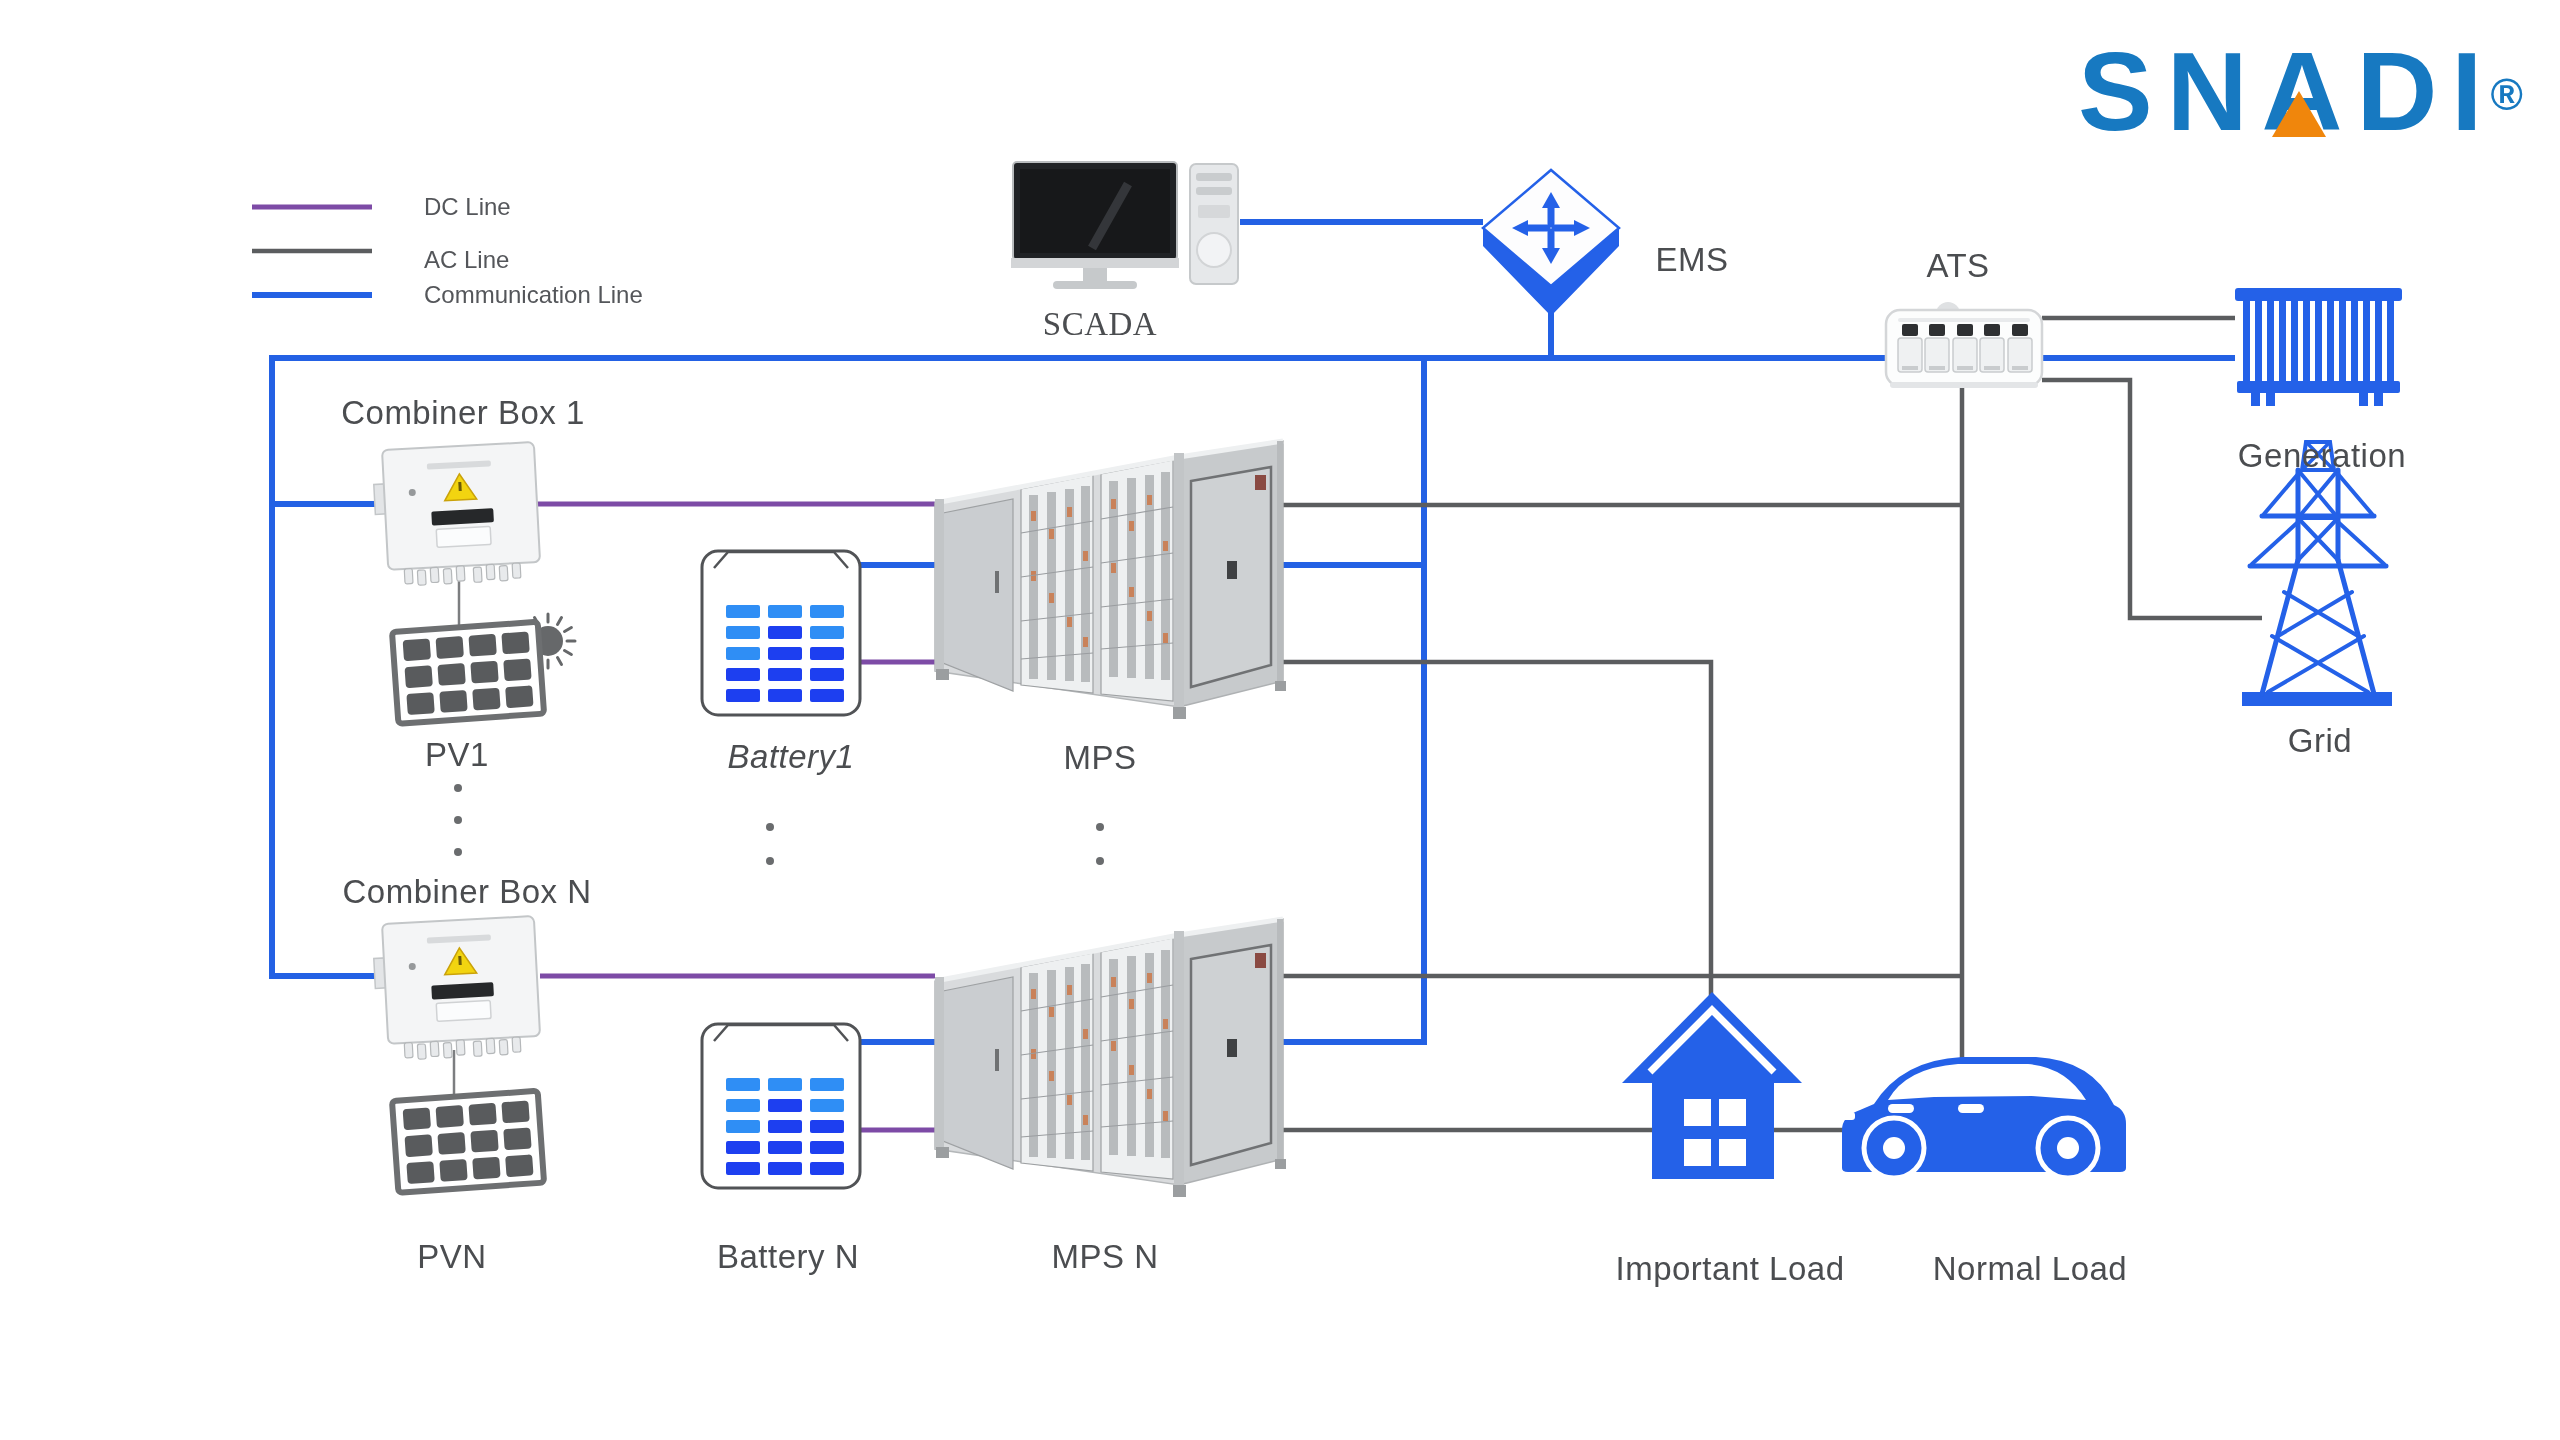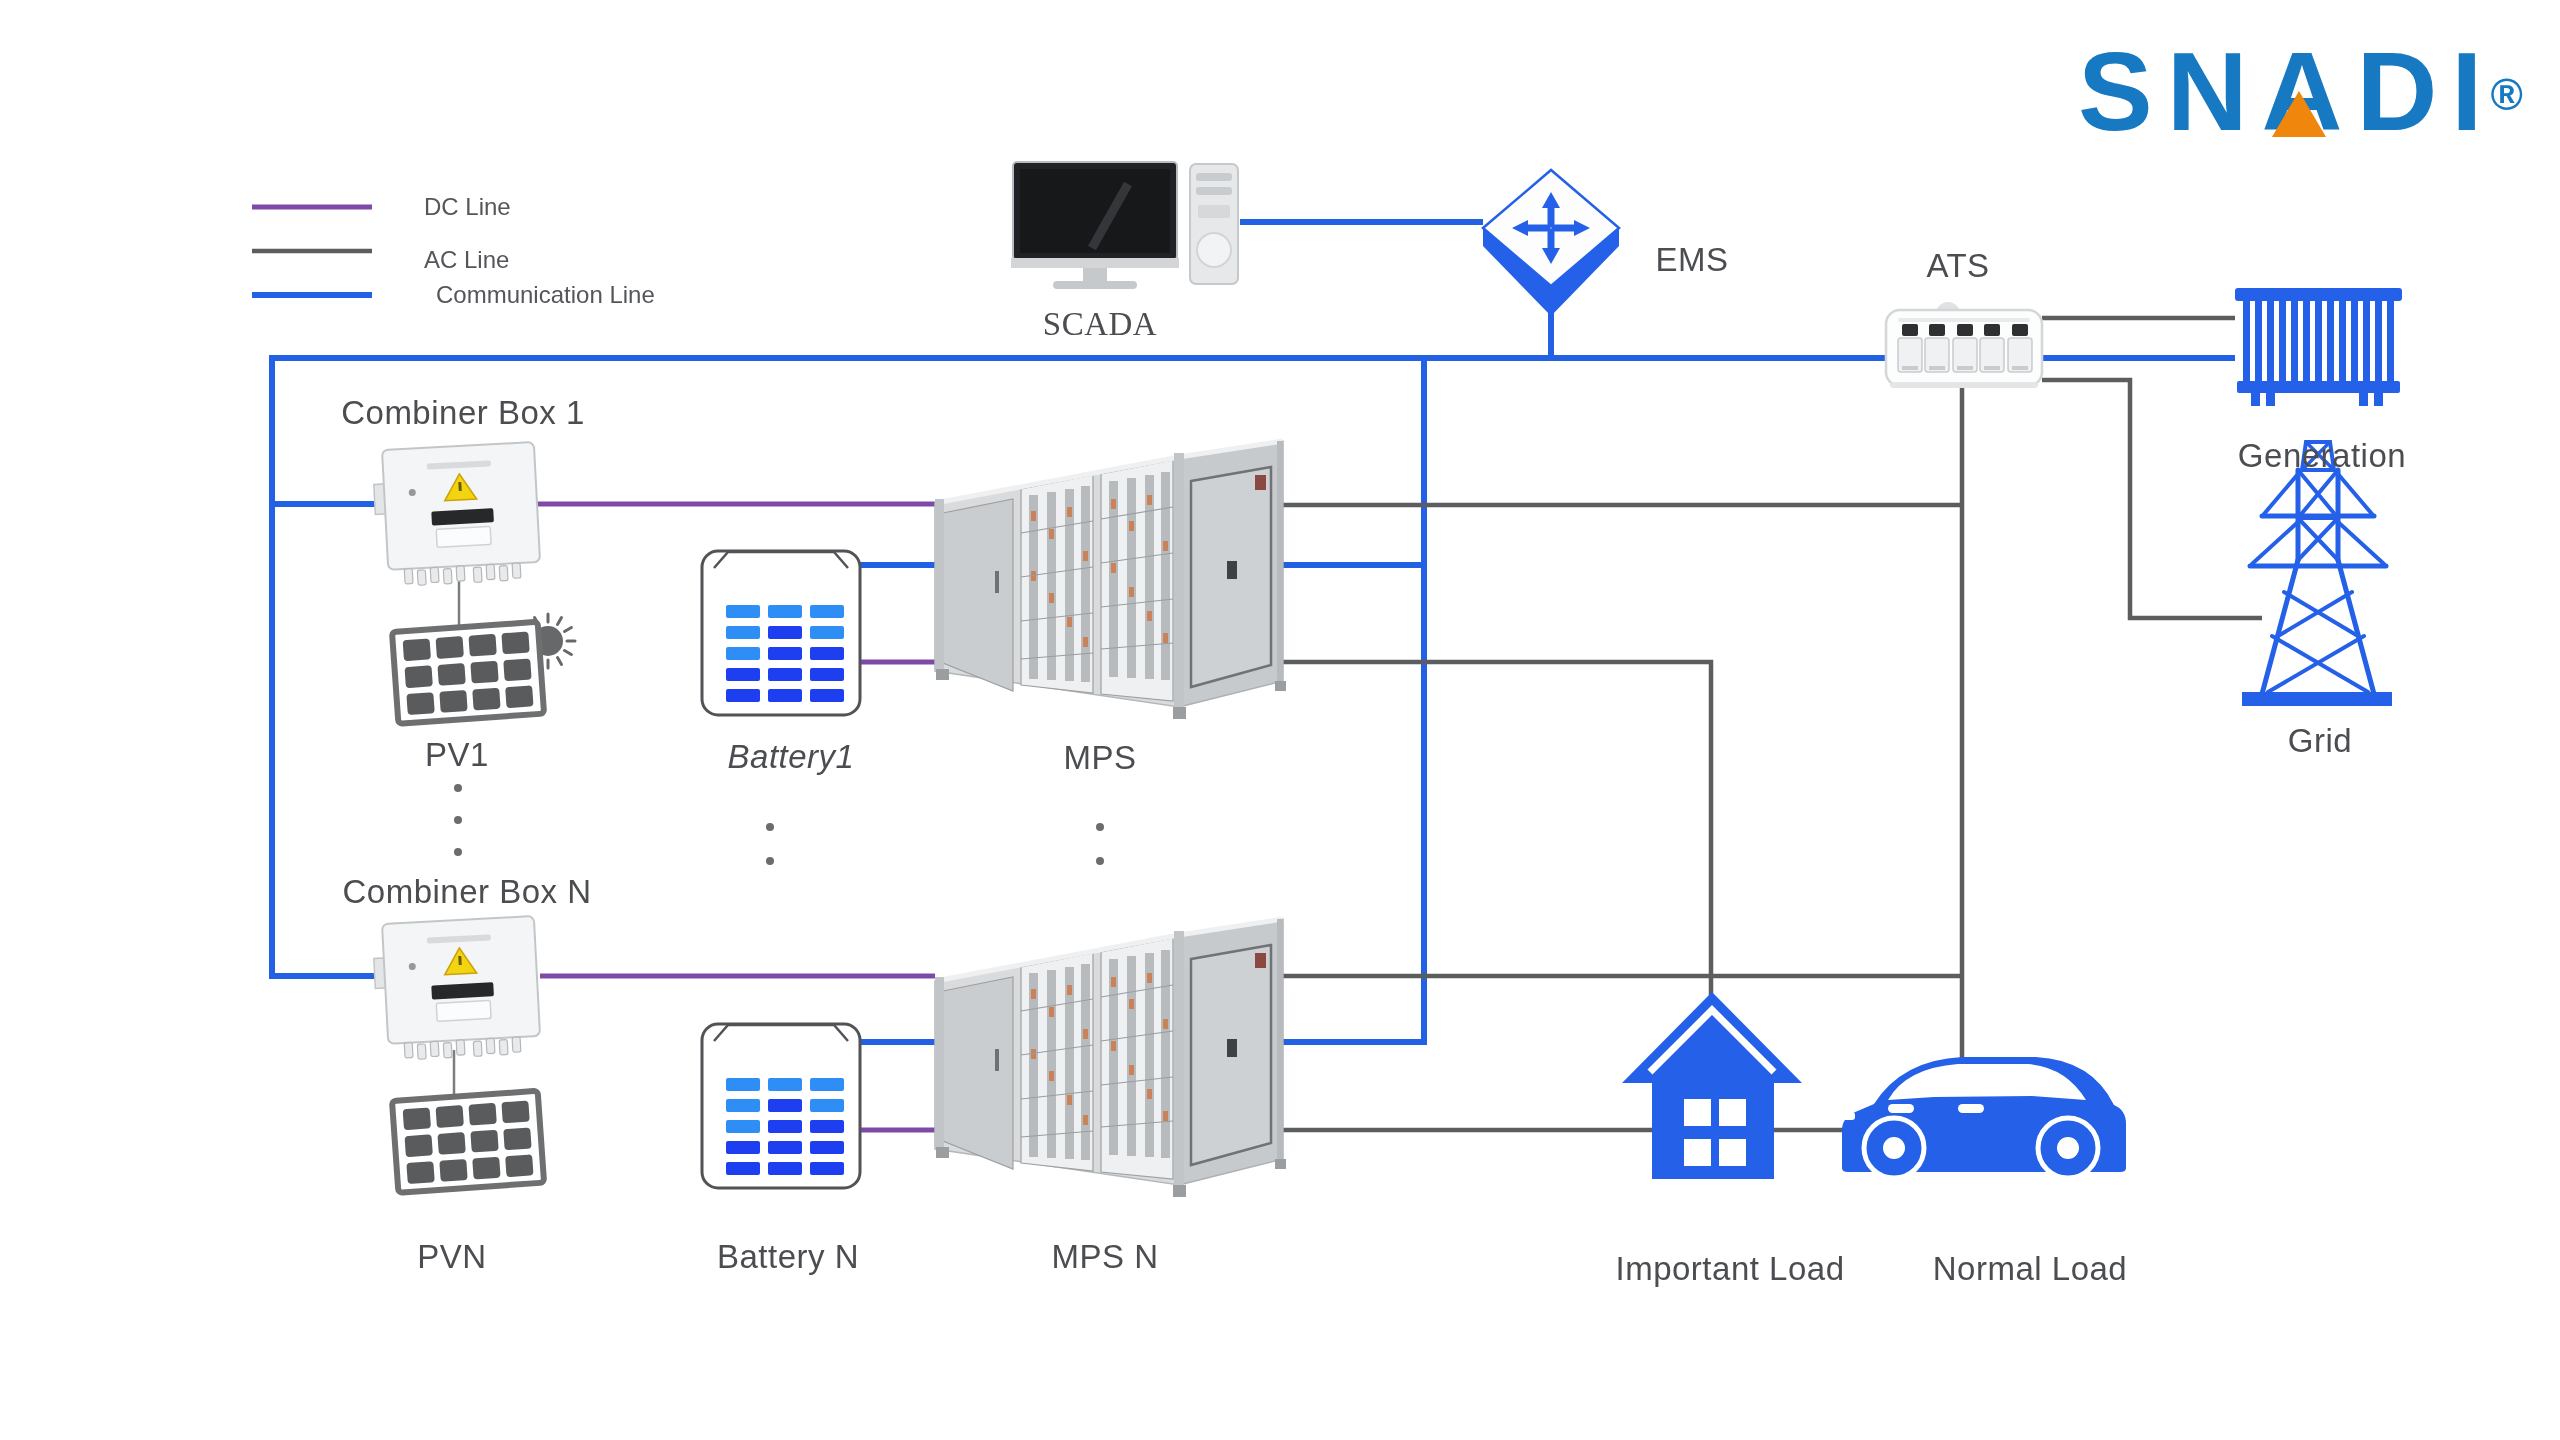--- a/index.html
+++ b/index.html
@@ -372,7 +372,7 @@
 
 <div class="legend-lbl" style="left:424px;top:207px;">DC Line</div>
 <div class="legend-lbl" style="left:424px;top:260px;">AC Line</div>
-<div class="legend-lbl" style="left:436px;top:295px;">Communication Line</div>
+<div class="legend-lbl" style="left:424px;top:295px;">Communication Line</div>
 
 <div class="lbl" style="left:1100px;top:324px;font-family:Liberation Serif, serif;">SCADA</div>
 <div class="lbl" style="left:1676px;top:260px;margin-left:16px;">EMS</div>

